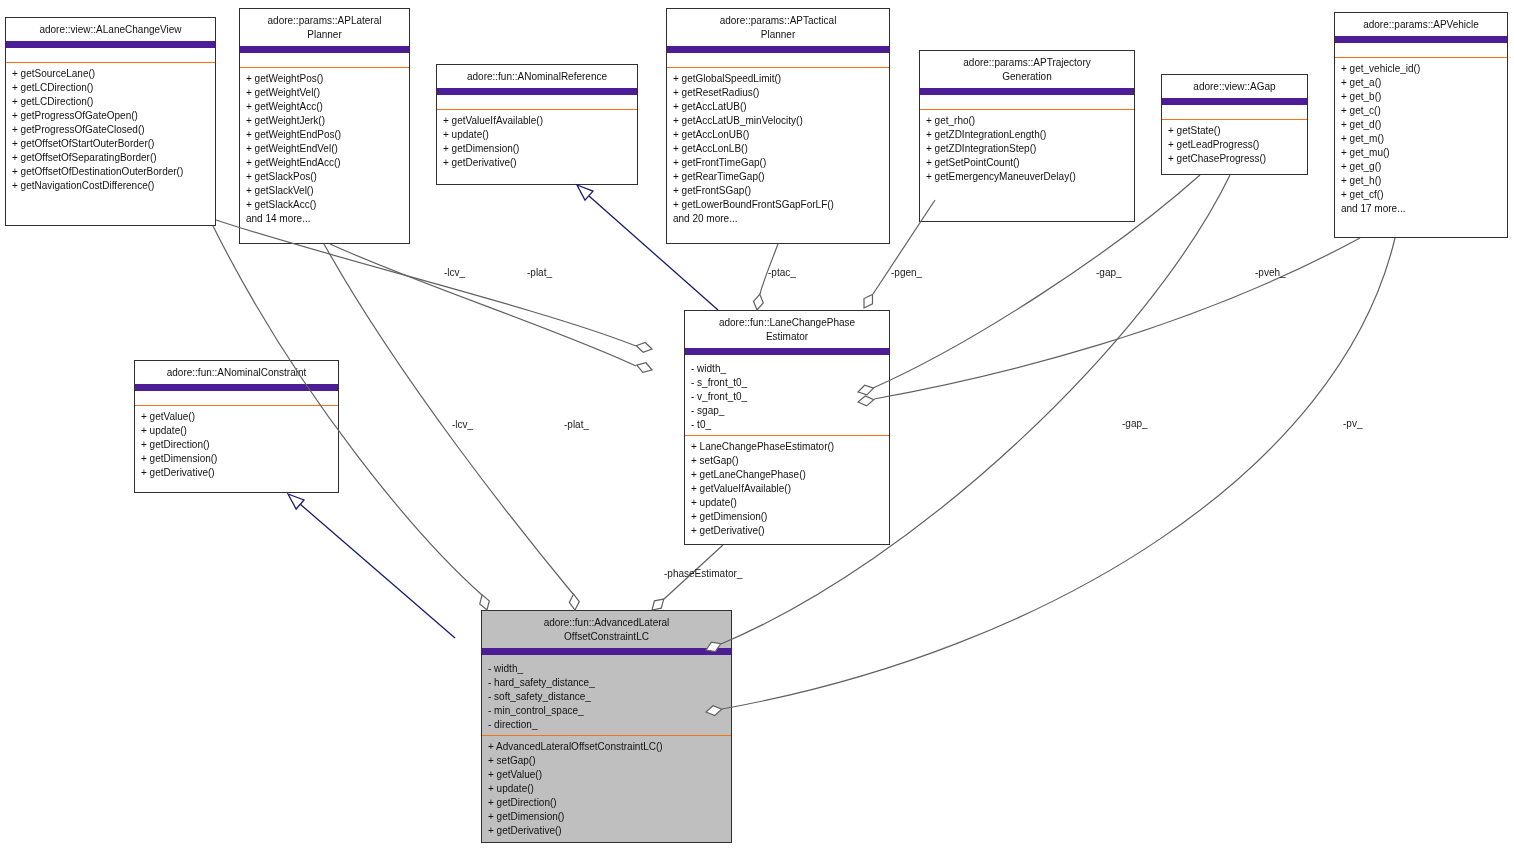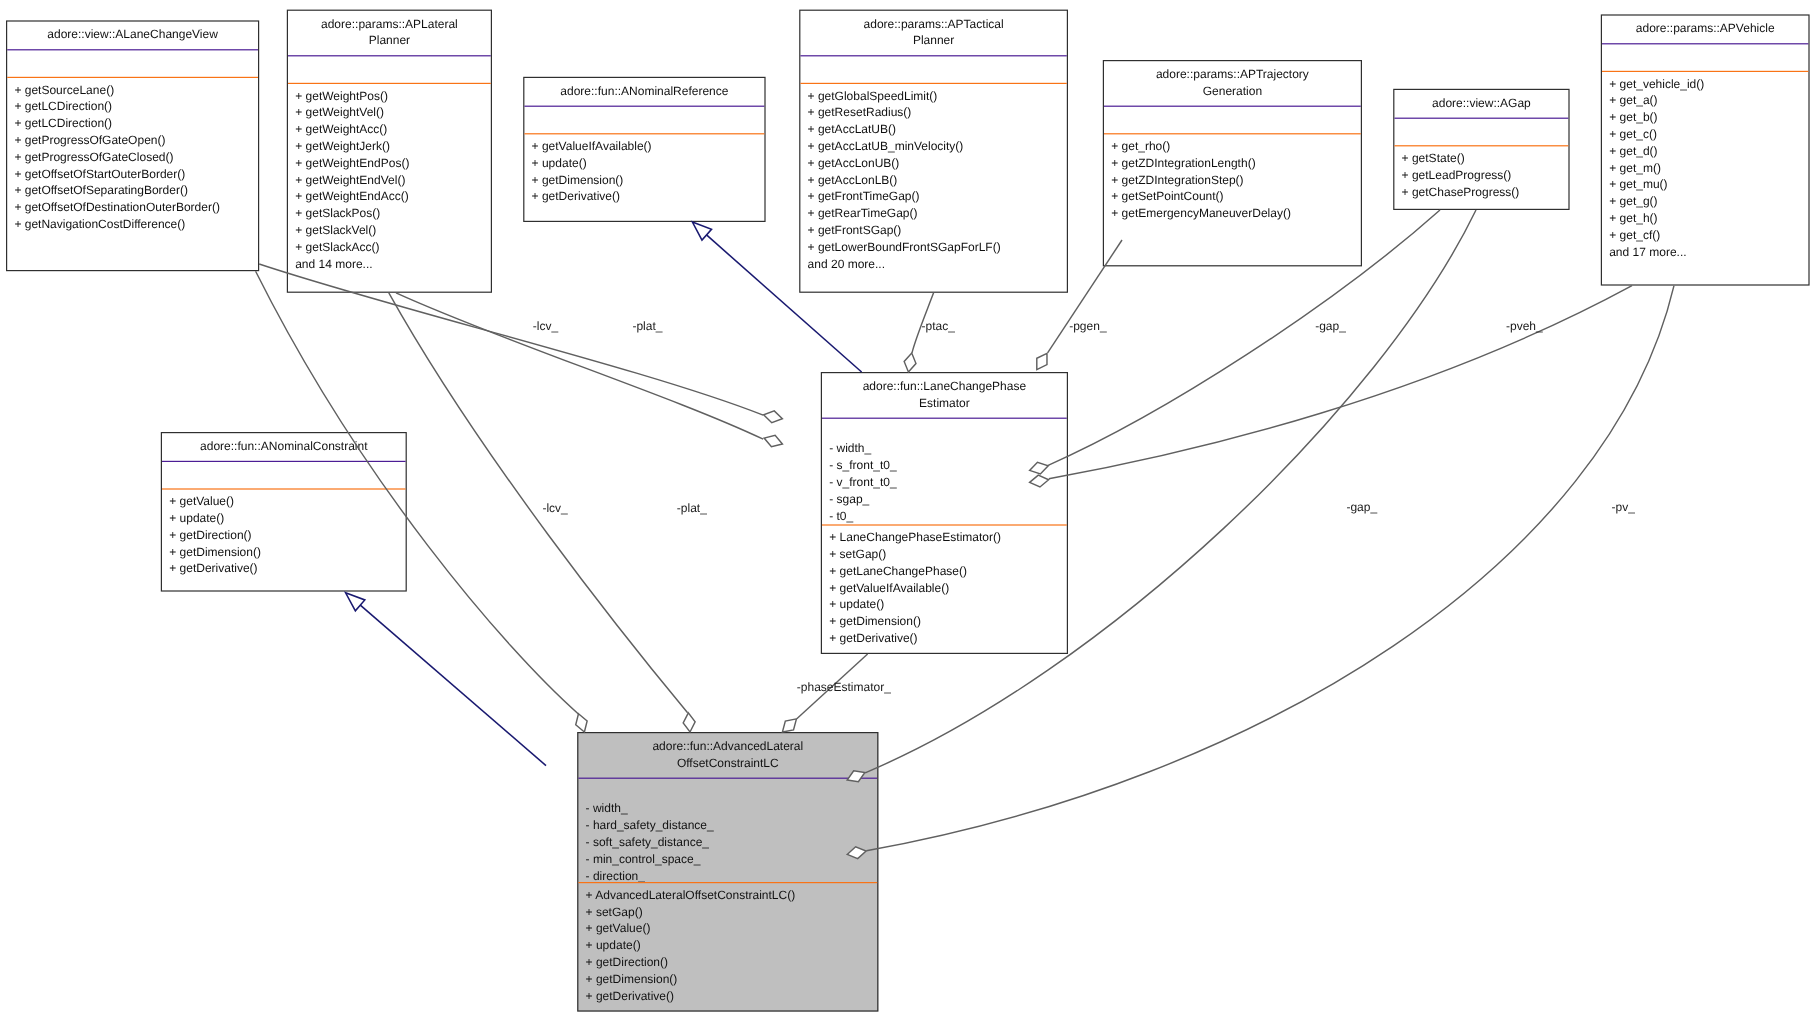--- a/index.html
+++ b/index.html
@@ -11,7 +11,7 @@
   .uml-class.highlight{background:#bfbfbf;}
   .sec{box-sizing:border-box;}
   .sec.title{padding:5px 4px 4px 4px;text-align:center;}
-  .sec.attrs{border-top:1px solid #4c1d95;min-height:21px;padding:19px 4px 3px 6px;}
+  .sec.attrs{border-top:7px solid #4c1d95;min-height:21px;padding:7px 4px 3px 6px;}
   .sec.methods{border-top:1px solid #f97316;flex:1;padding:4px 4px 4px 6px;}
   .member-line{line-height:14px;white-space:normal;overflow-wrap:break-word;}
   .title-line{line-height:14px;}

